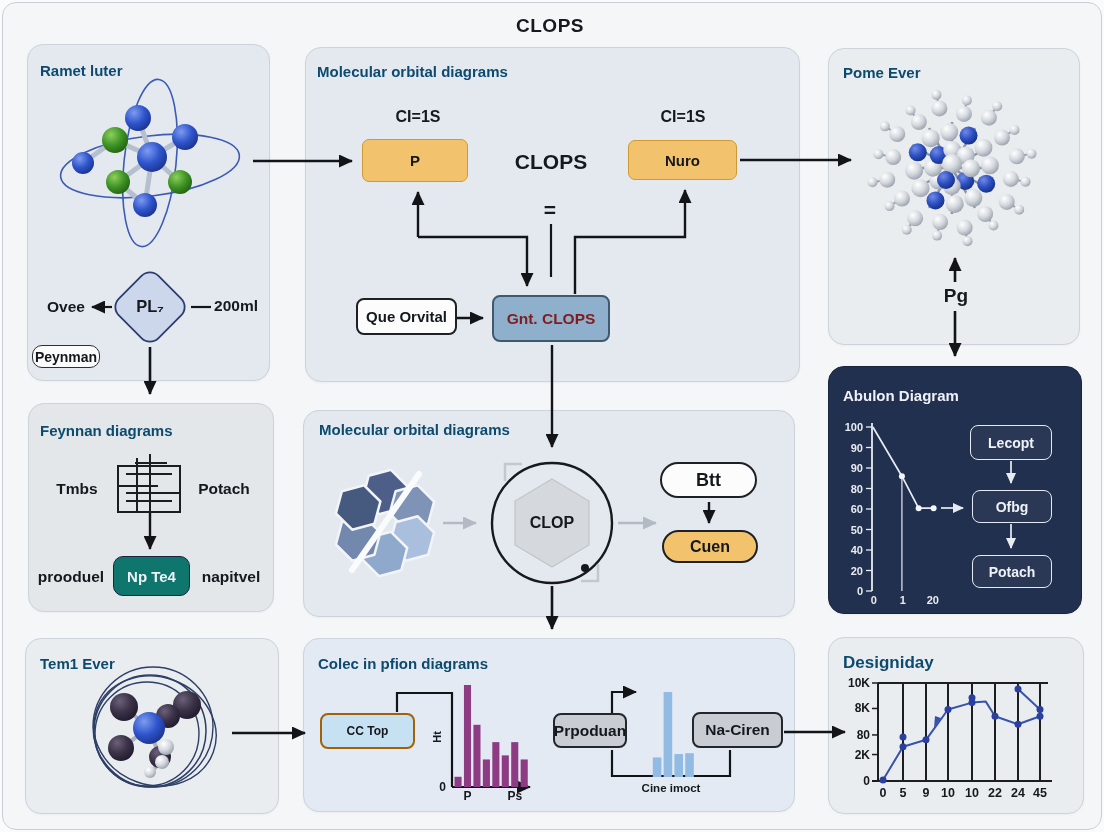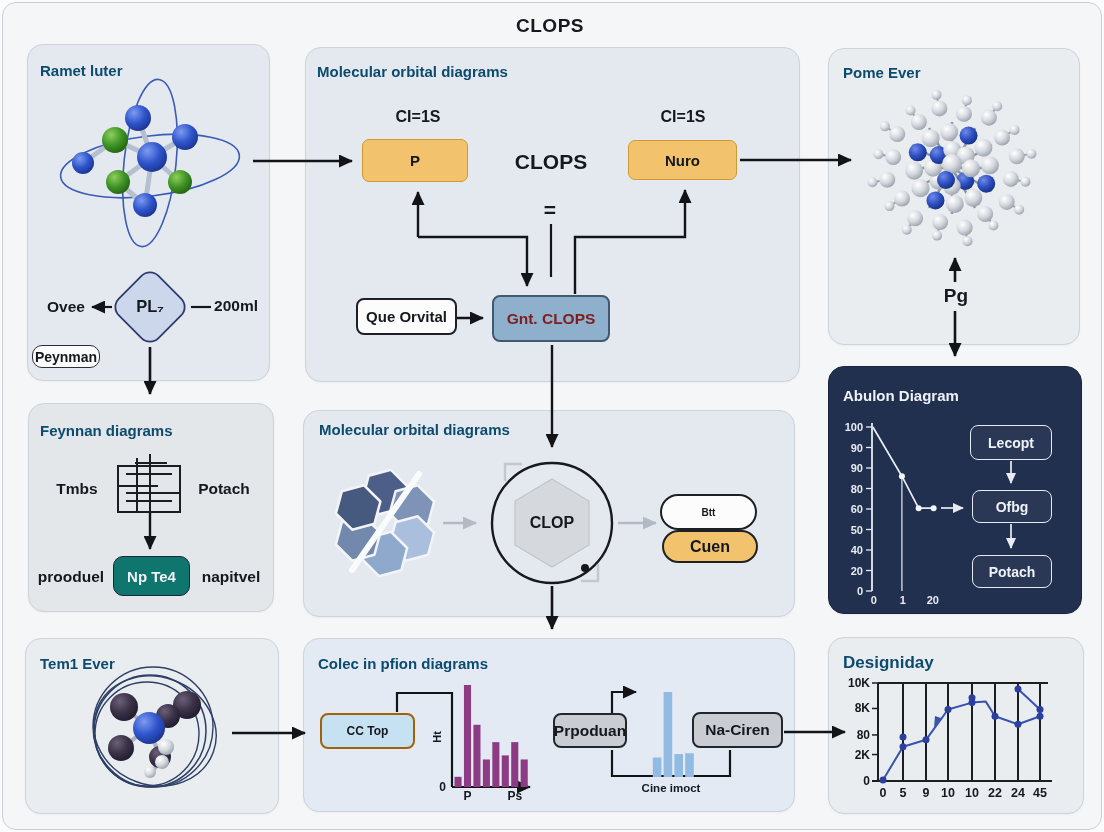--- a/index.html
+++ b/index.html
@@ -27,7 +27,7 @@
   .box-steel{background:#8fb0cd;border:2px solid #41596f;font-size:15.5px;color:#7f1d1d;}
   .box-outline-w{background:rgba(255,255,255,0.04);border:1.6px solid #e6eaf2;color:#eef1f7;font-size:14px;}
   .box-navy{background:#0f766e;border:1.5px solid #1b2340;border-radius:10px;color:#f0f2f7;font-size:15px;}
-  .pill-white{background:#fcfcfd;border:2.2px solid #1d2126;border-radius:19px;font-size:10px;margin-top:32px;}
+  .pill-white{background:#fcfcfd;border:2.2px solid #1d2126;border-radius:19px;font-size:18px;}
   .pill-orange{background:#f3c26c;border:2px solid #1d2126;border-radius:17px;font-size:16px;font-weight:700;}
   .box-cc{background:#c5e1f2;border:2px solid #a16207;font-size:12px;}
   .box-gray{background:#c9cdd3;border:2px solid #23272c;font-size:15.5px;}

